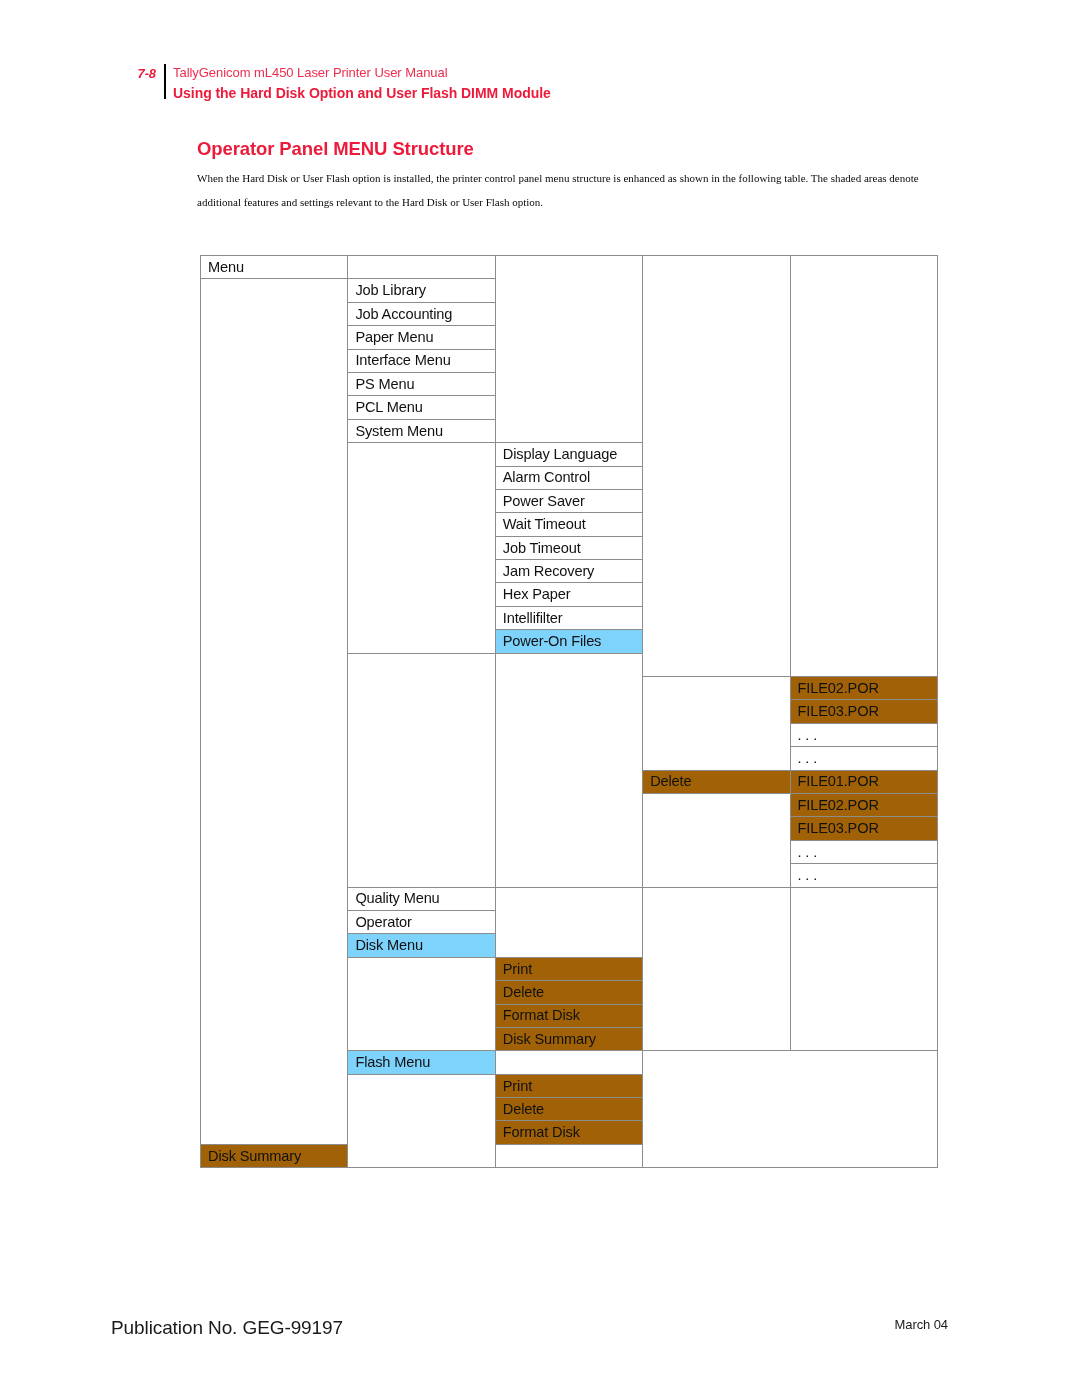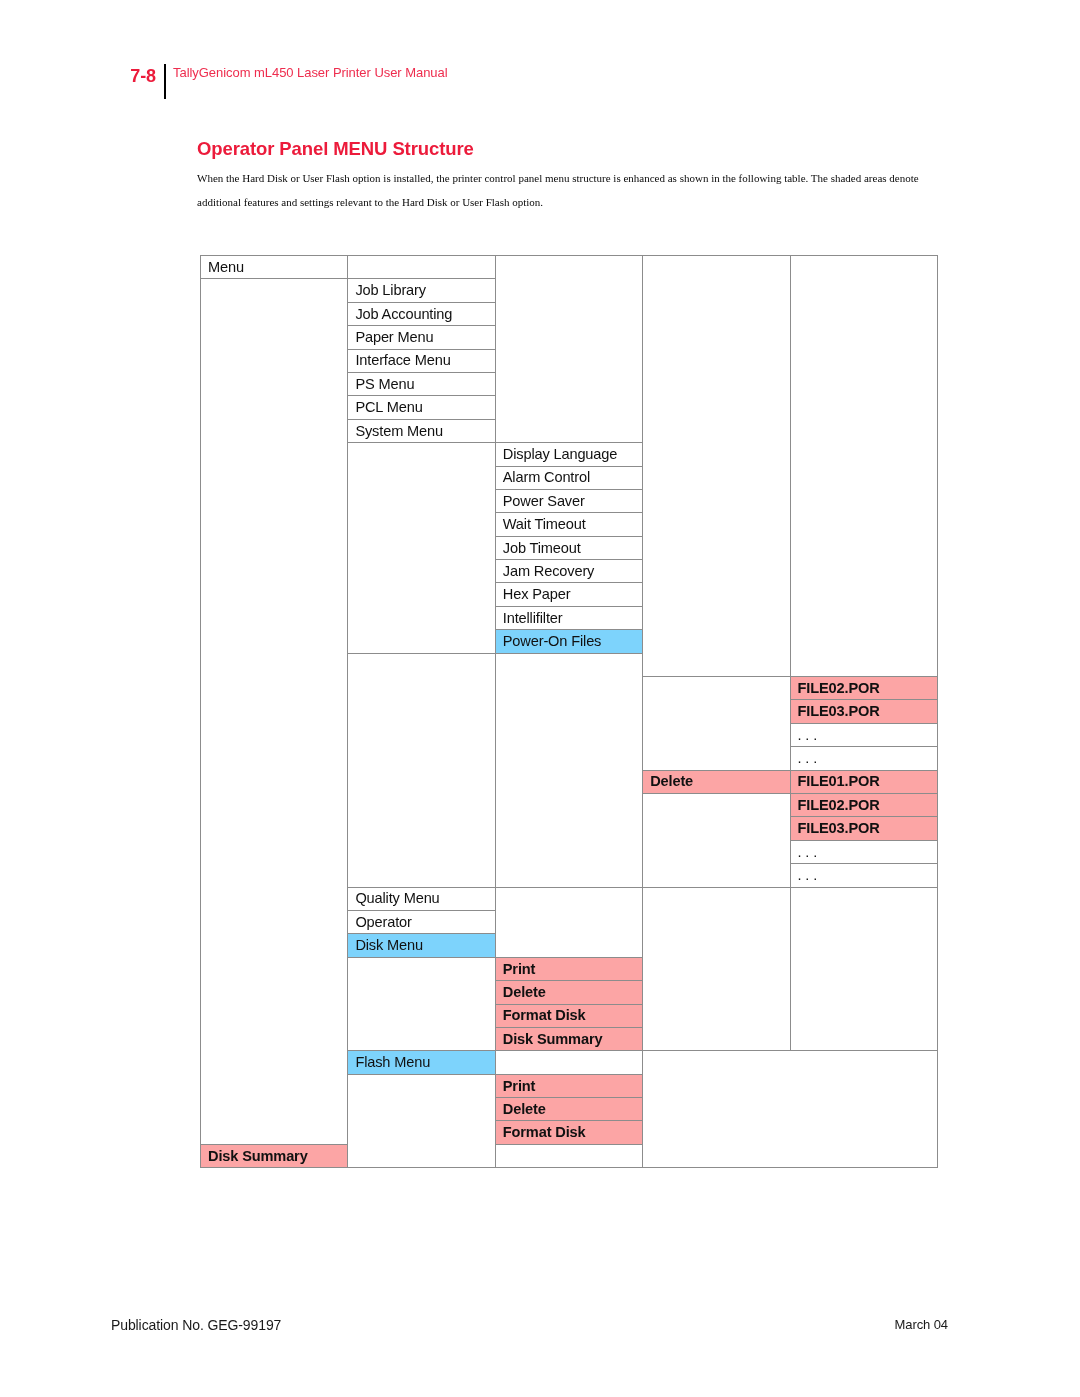--- a/index.html
+++ b/index.html
@@ -30,10 +30,11 @@
     top: 6px;
     width: 34px;
     text-align: right;
-    font-size: 18px;
+    font-size: 13px;
     font-weight: bold;
     color: #ec1b3b;
     letter-spacing: -0.1px;
+    font-style: italic;
   }
   #header-rule {
     position: absolute;

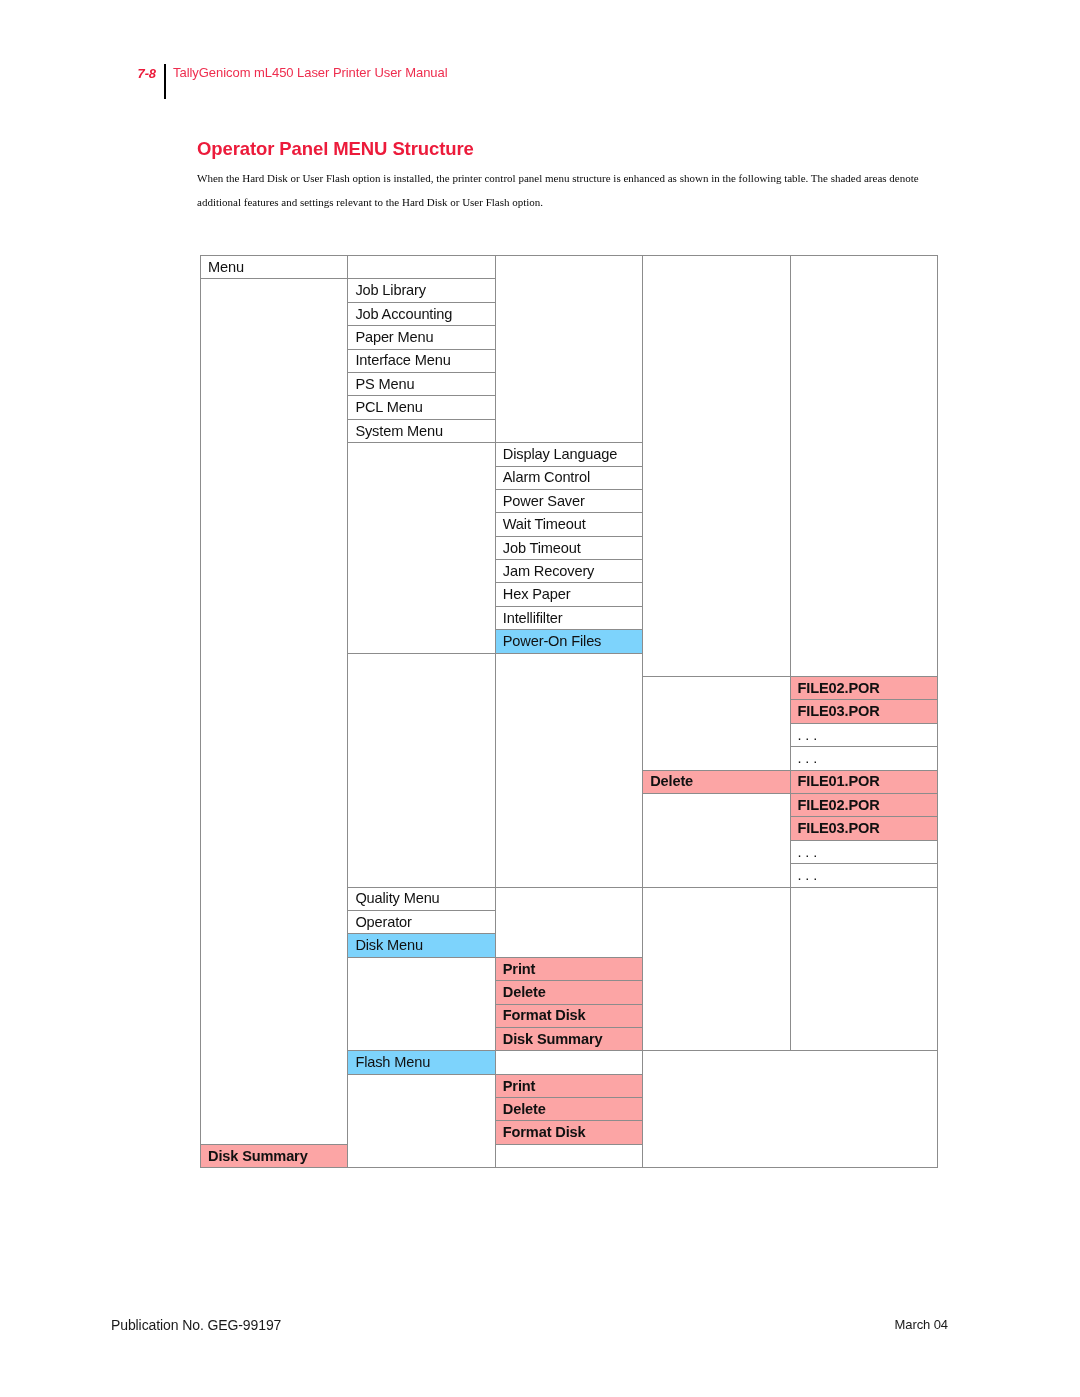--- a/index.html
+++ b/index.html
@@ -148,6 +148,7 @@
   <div id="header-pagenum">7-8</div>
   <div id="header-rule"></div>
   <div id="header-manual">TallyGenicom mL450 Laser Printer User Manual</div>
+  <div id="header-section">Using the Hard Disk Option and User Flash DIMM Module</div>
 </div>
 
 <div id="section-title">Operator Panel MENU Structure</div>

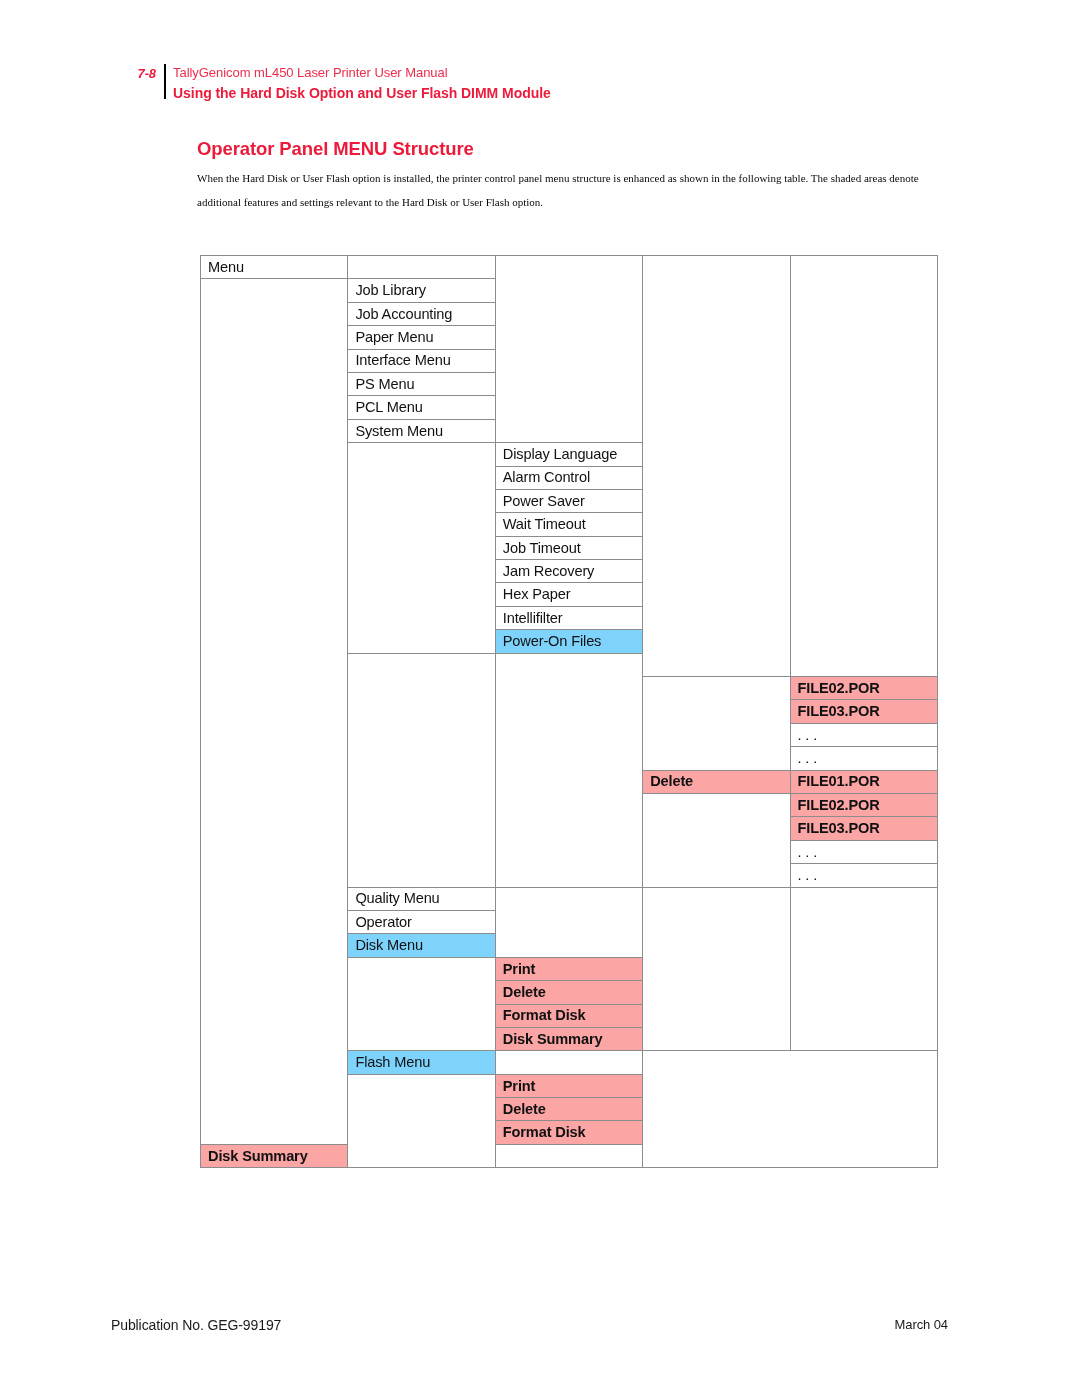--- a/index.html
+++ b/index.html
@@ -118,7 +118,7 @@
   }
   td.blank { border: 1px solid #8c8c8c; }
   td.hl-yellow { background: #7dd3fc; }
-  td.hl-cyan   { background: #fca5a5; font-weight: bold; }
+  td.hl-cyan   { background: #a16207; }
   td.dots { letter-spacing: 2.5px; font-size: 14px; }
 
   

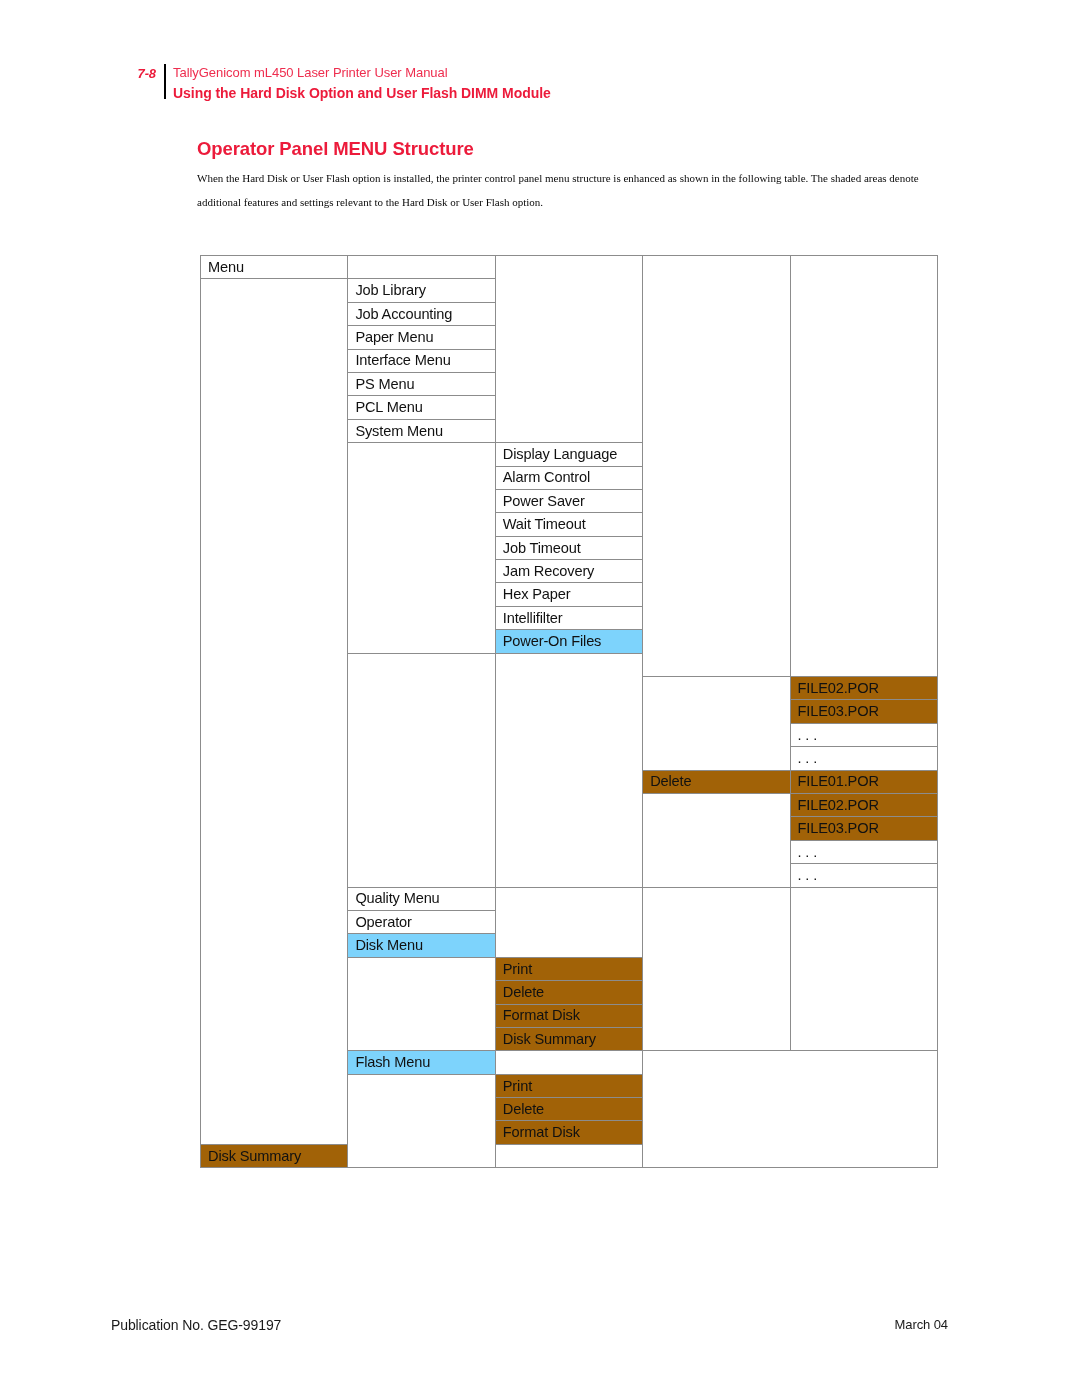--- a/index.html
+++ b/index.html
@@ -126,7 +126,7 @@
     position: absolute;
     left: 111px;
     top: 1317px;
-    font-size: 14px;
+    font-size: 19px;
     color: #1a1a1a;
     letter-spacing: -0.1px;
   }

